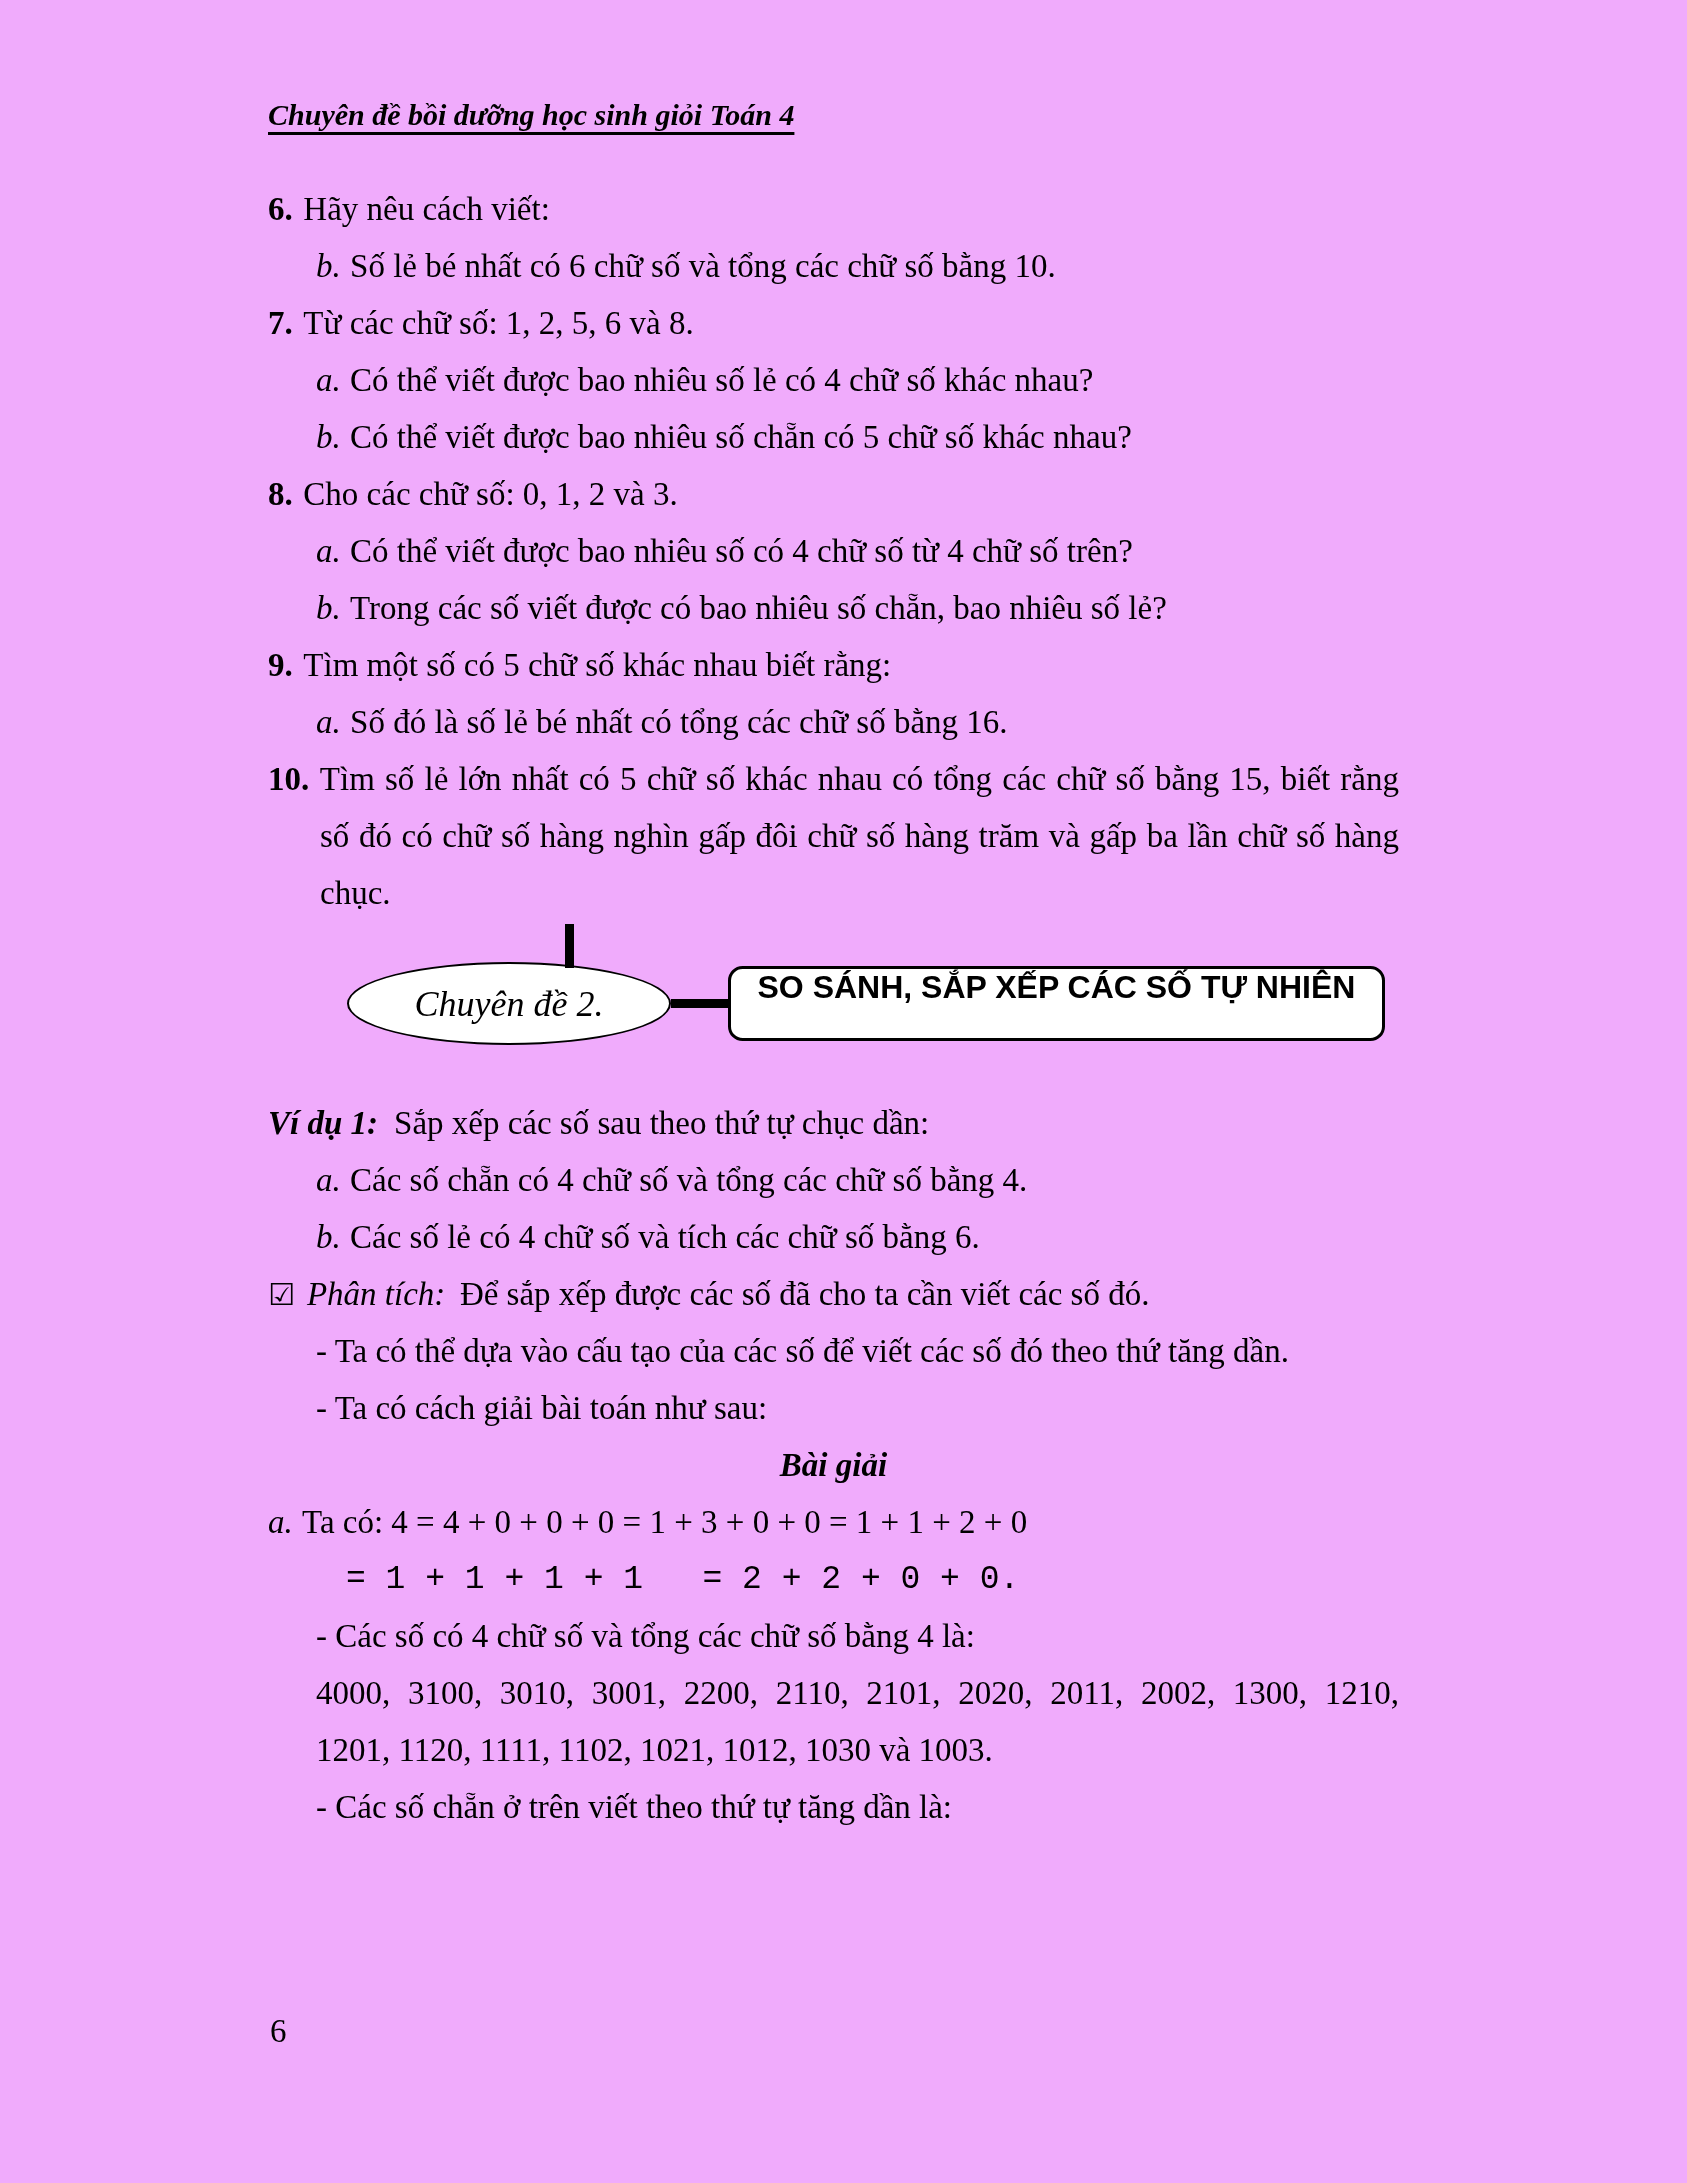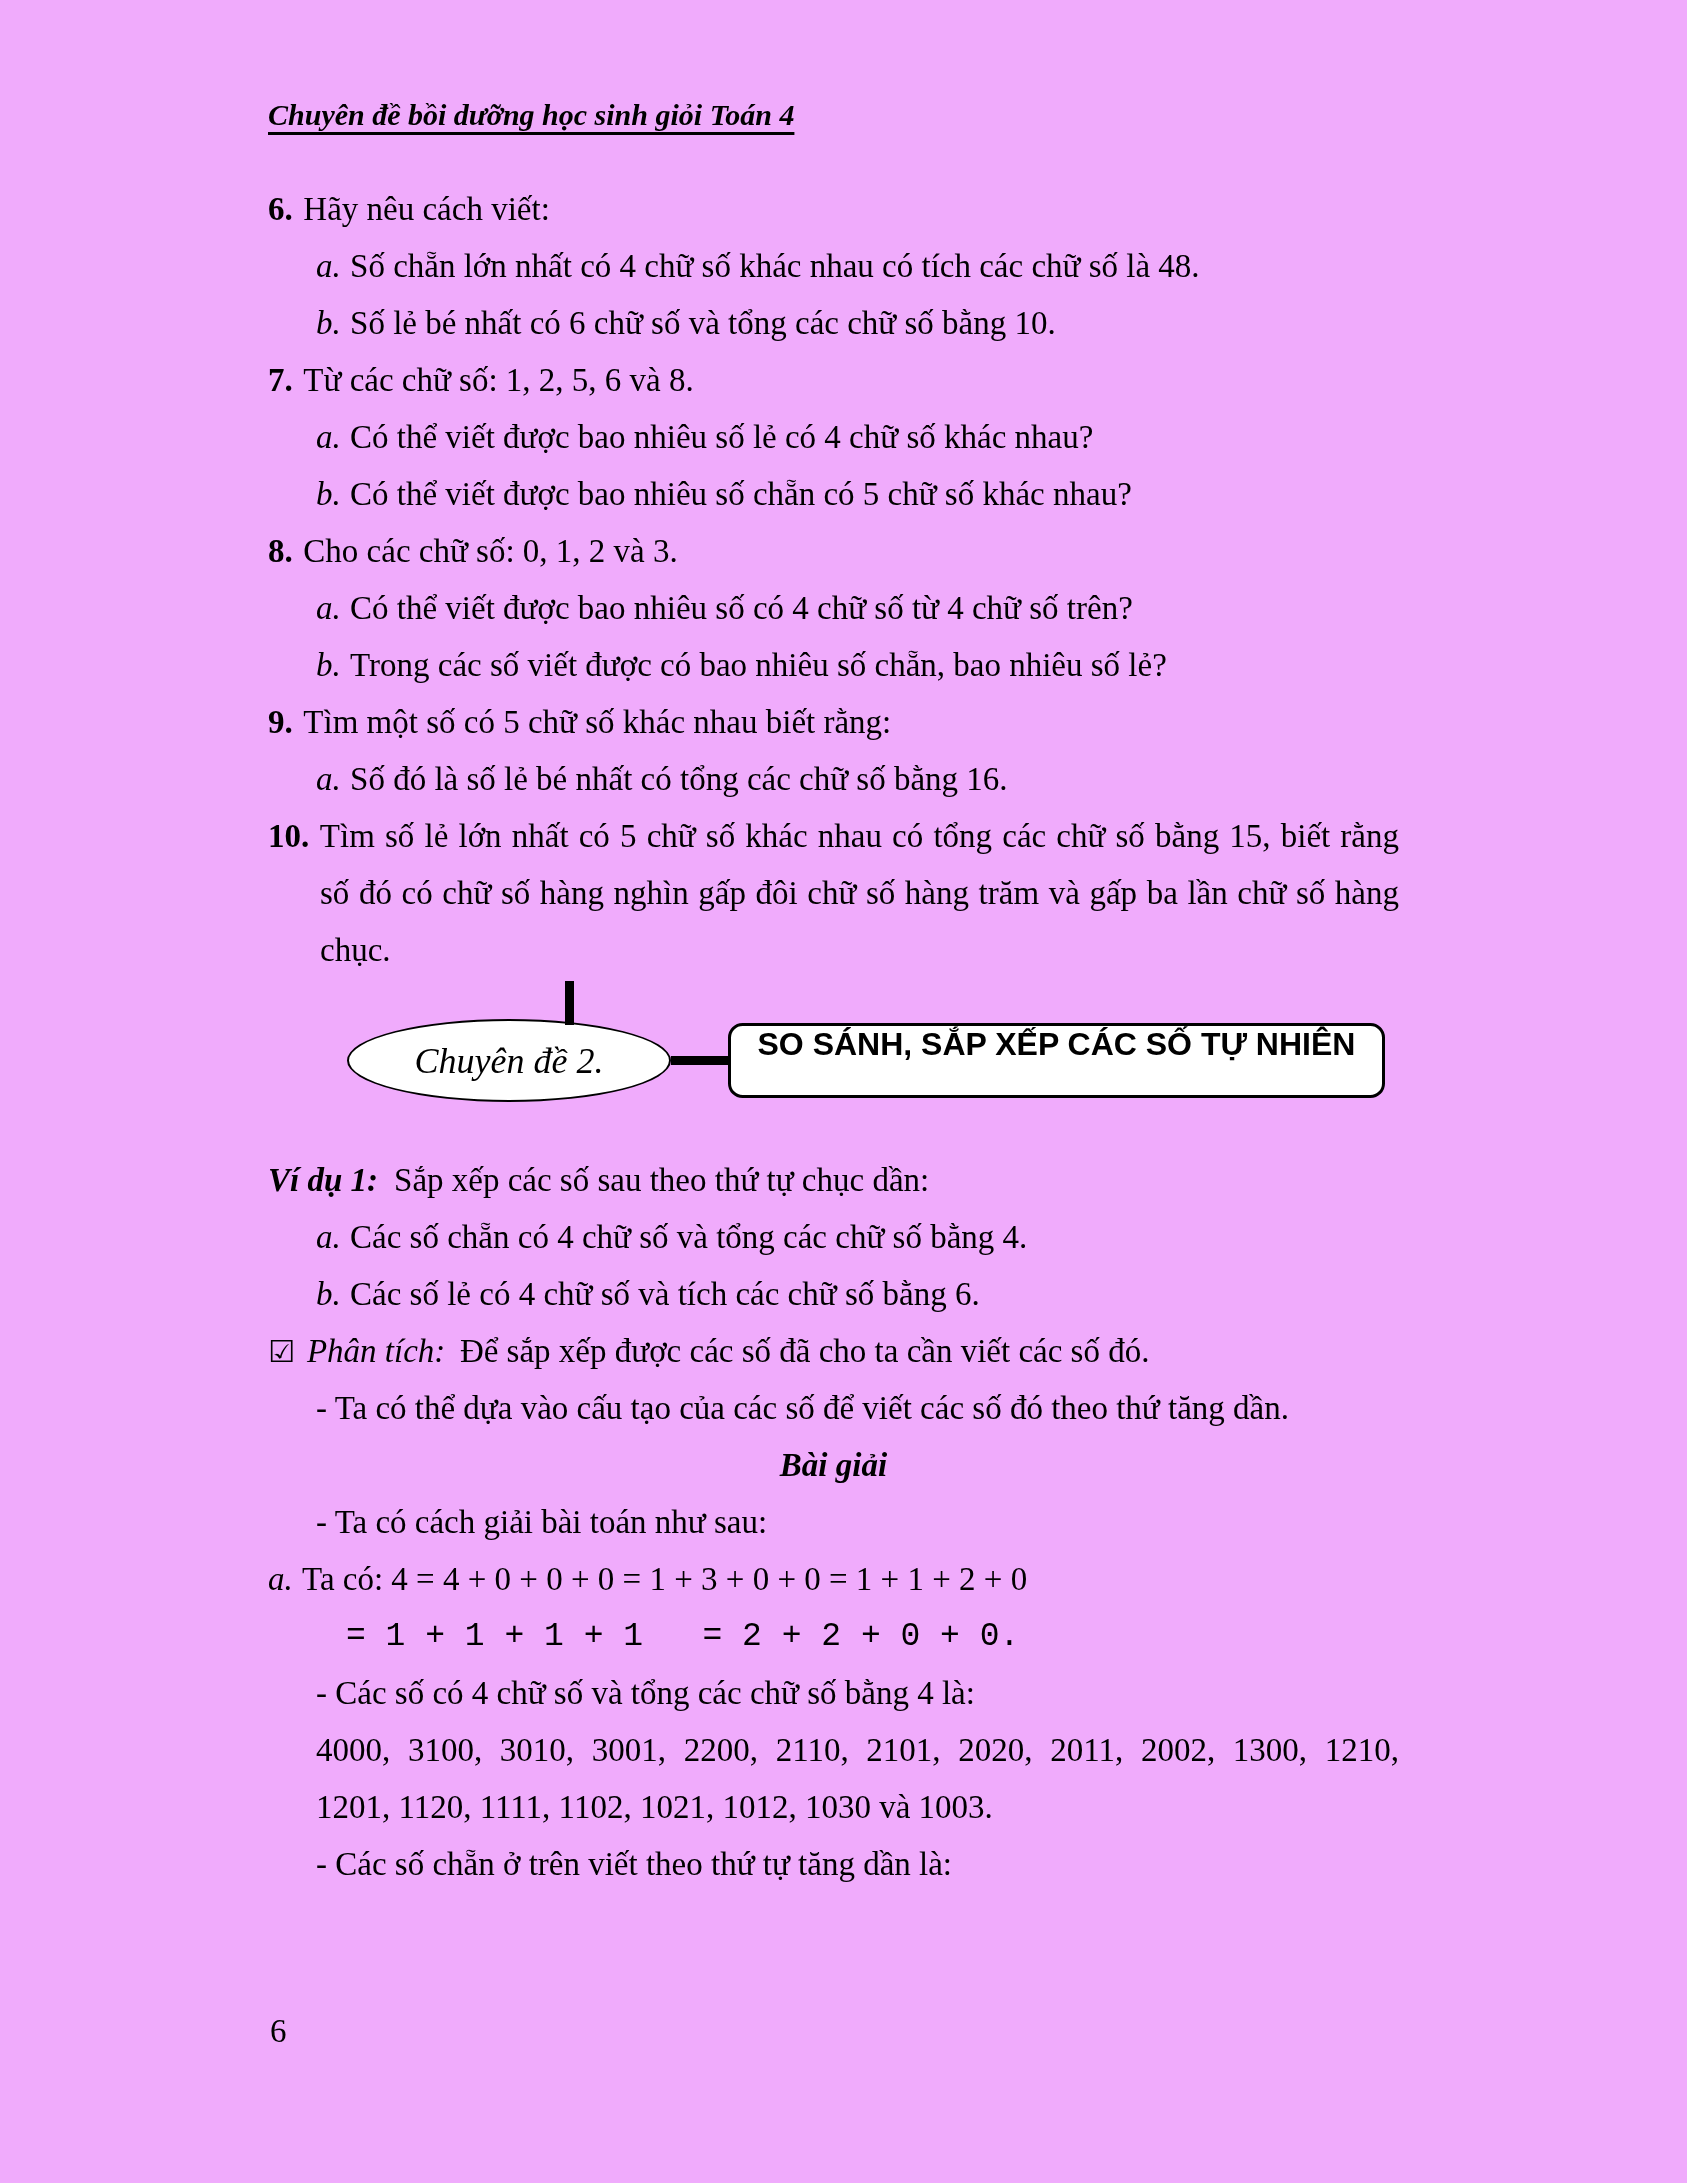--- a/index.html
+++ b/index.html
@@ -65,9 +65,6 @@
 
     <div class="line problem-head">
       <span class="pnum">6.</span><span>Hãy nêu cách viết:</span>
-    </div>
-    <div class="line part">
-      <span class="plabel">a.</span><span>Số chẵn lớn nhất có 4 chữ số khác nhau có tích các chữ số là 48.</span>
     </div>
     <div class="line part">
       <span class="plabel">b.</span><span>Số lẻ bé nhất có 6 chữ số và tổng các chữ số bằng 10.</span>

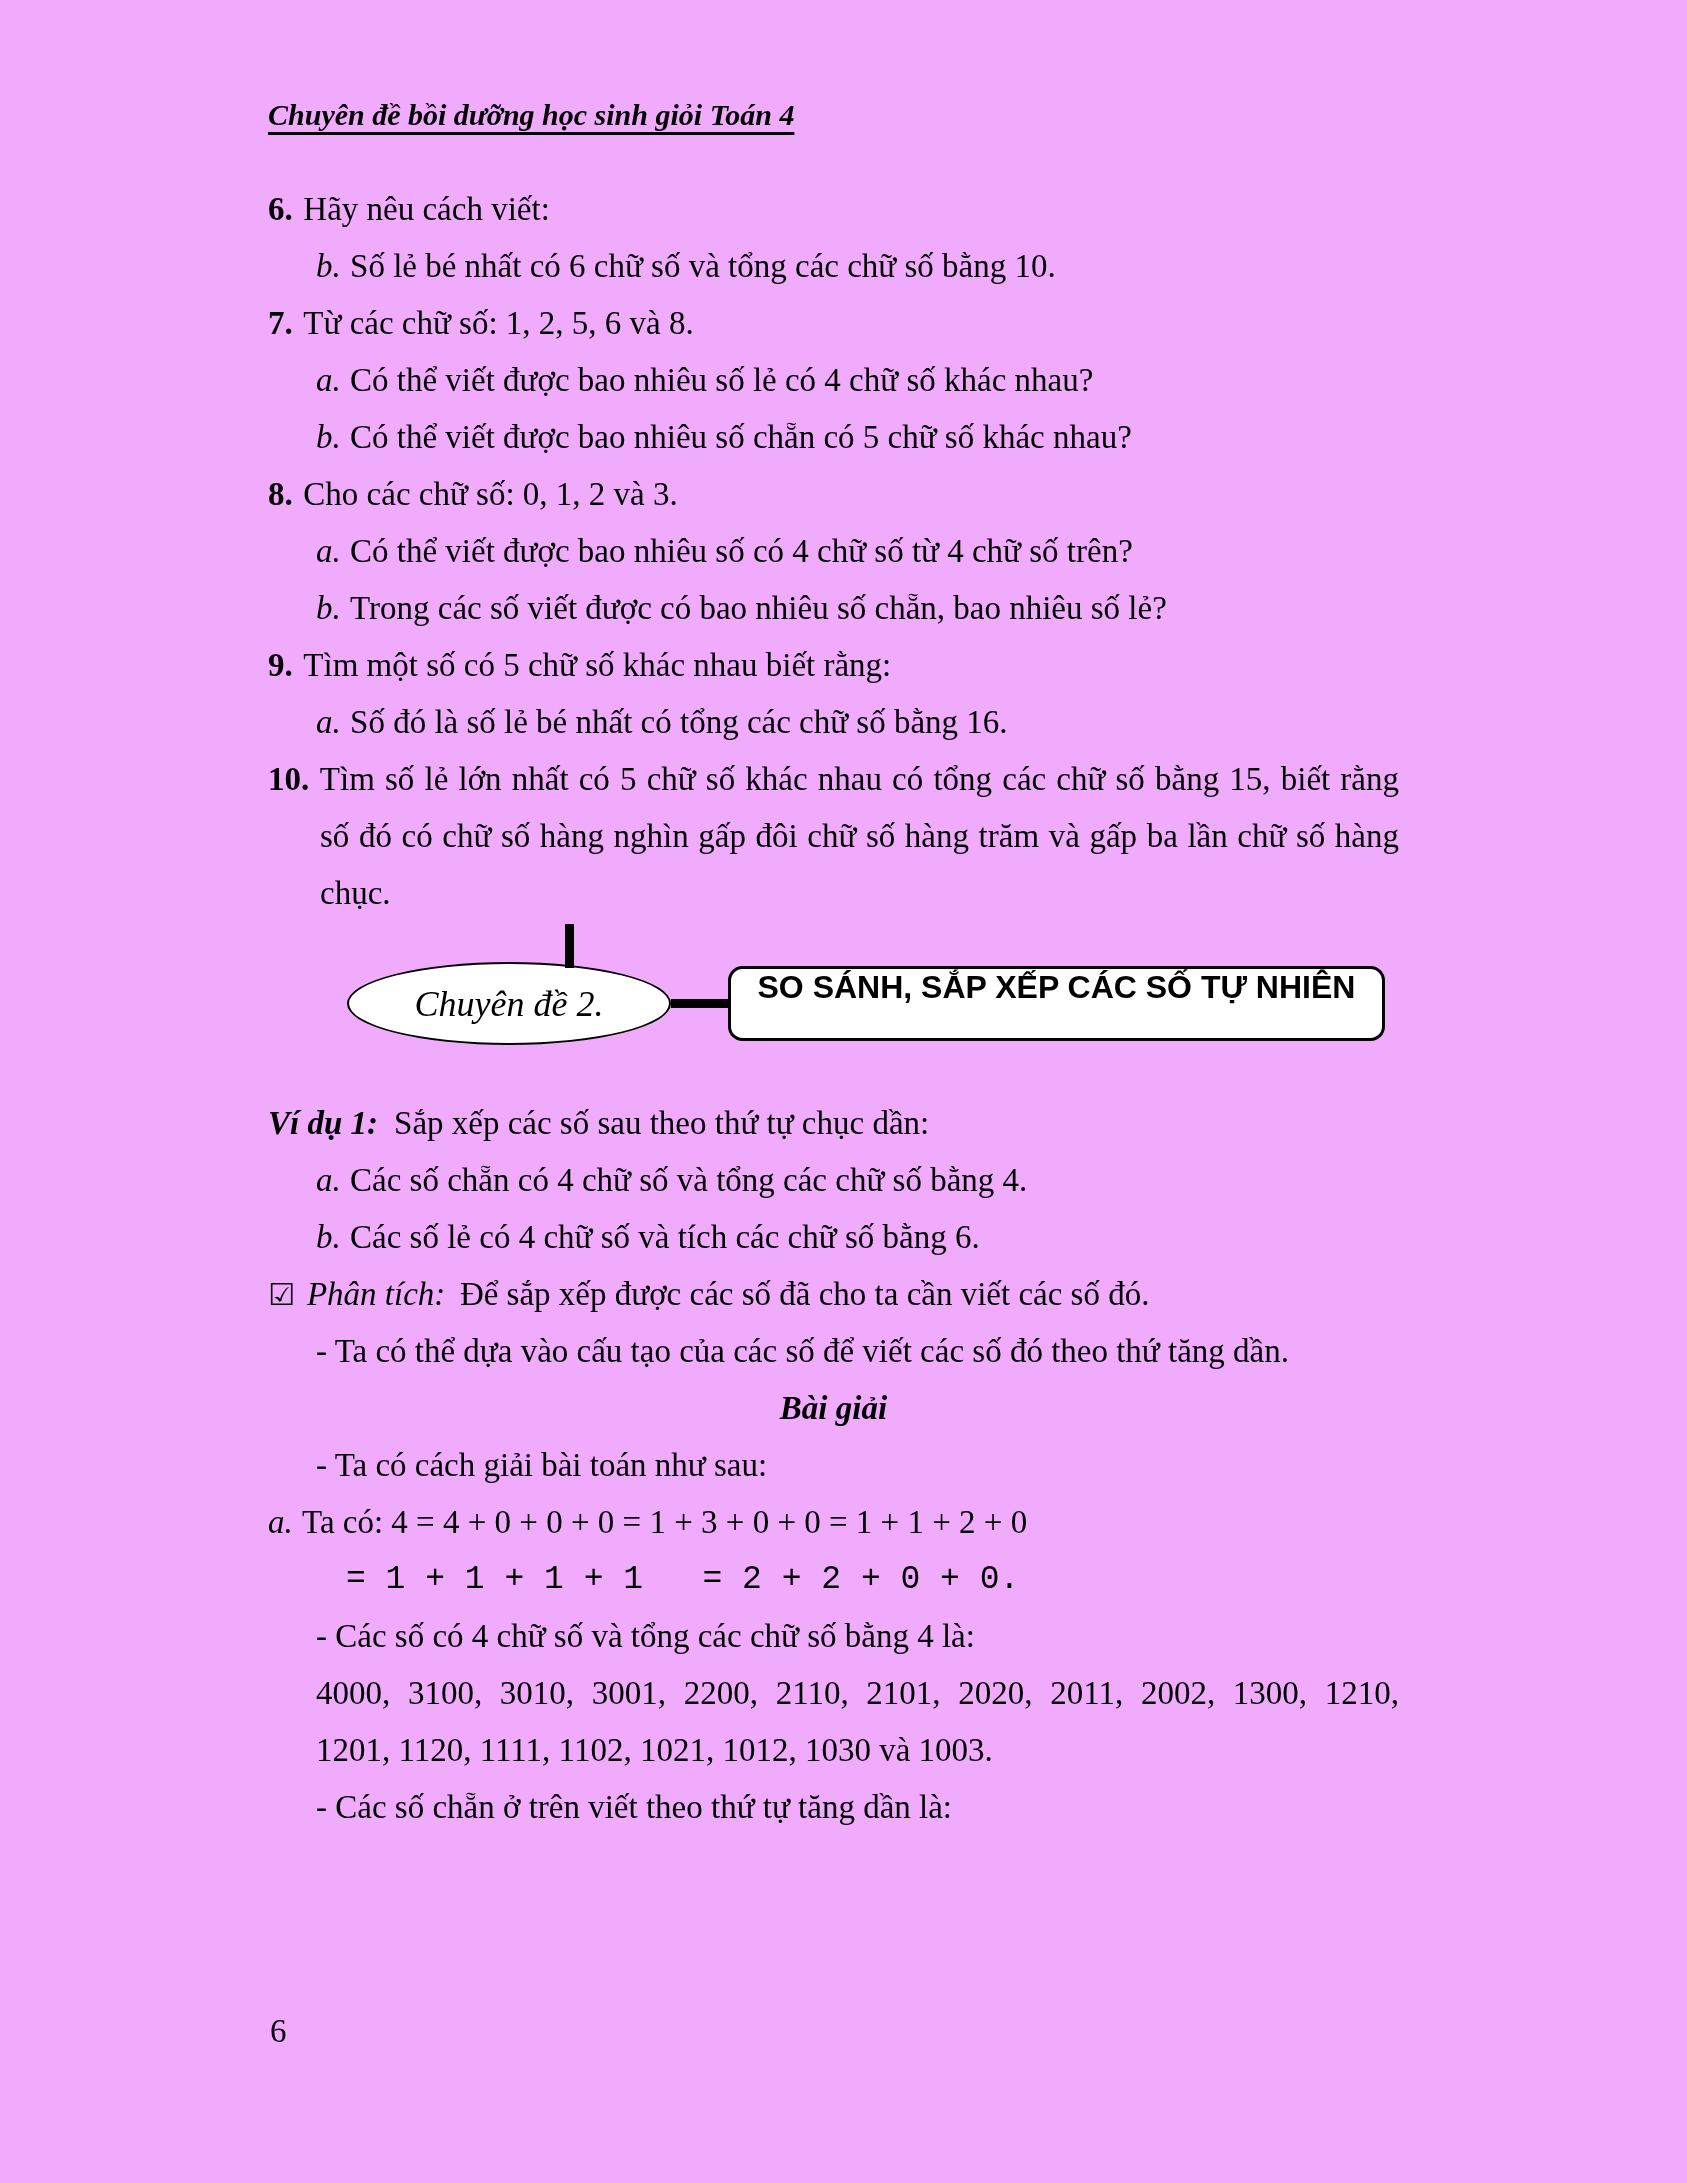--- a/index.html
+++ b/index.html
@@ -128,9 +128,9 @@
       <span class="check">☑</span><span class="ana-label">Phân tích:</span><span>Để sắp xếp được các số đã cho ta cần viết các số đó.</span>
     </div>
     <div class="line ind just">- Ta có thể dựa vào cấu tạo của các số để viết các số đó theo thứ tăng dần.</div>
+    <div class="line ind">- Ta có cách giải bài toán như sau:</div>
+
     <div class="line sol-title">Bài giải</div>
-
-    <div class="line ind">- Ta có cách giải bài toán như sau:</div>
     <div class="line">
       <span class="plabel">a.</span><span>Ta có: 4 = 4 + 0 + 0 + 0 = 1 + 3 + 0 + 0 = 1 + 1 + 2 + 0</span>
     </div>

